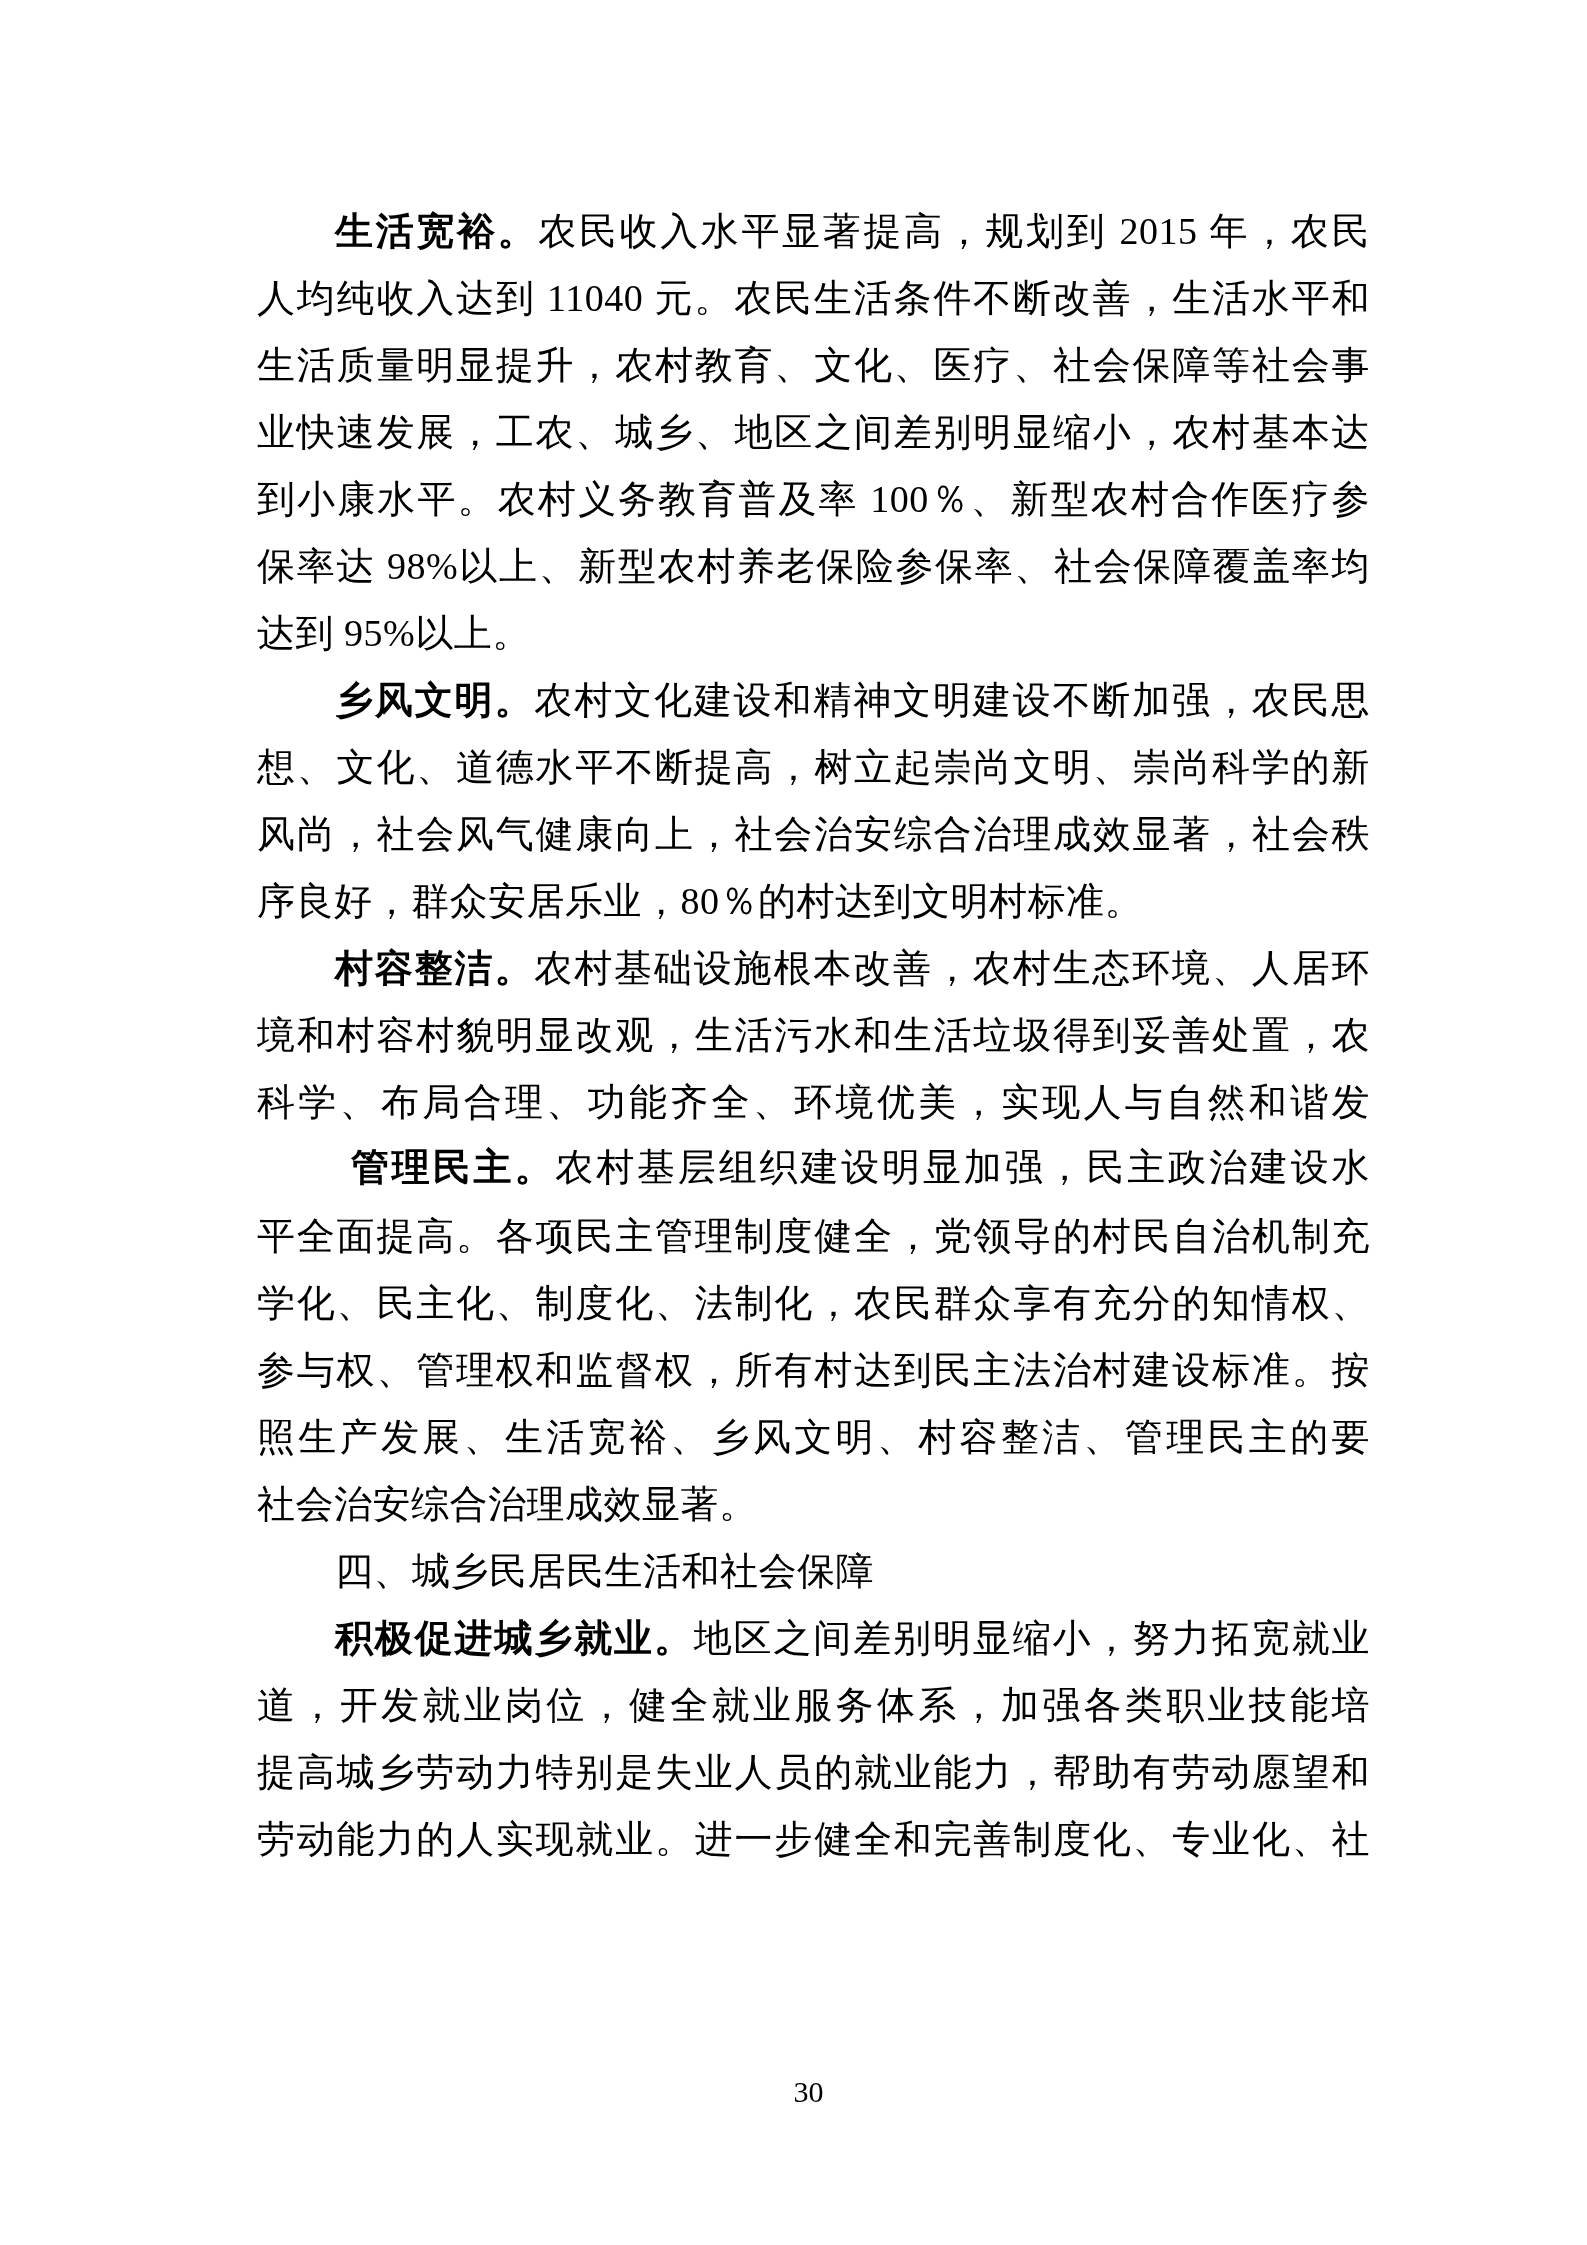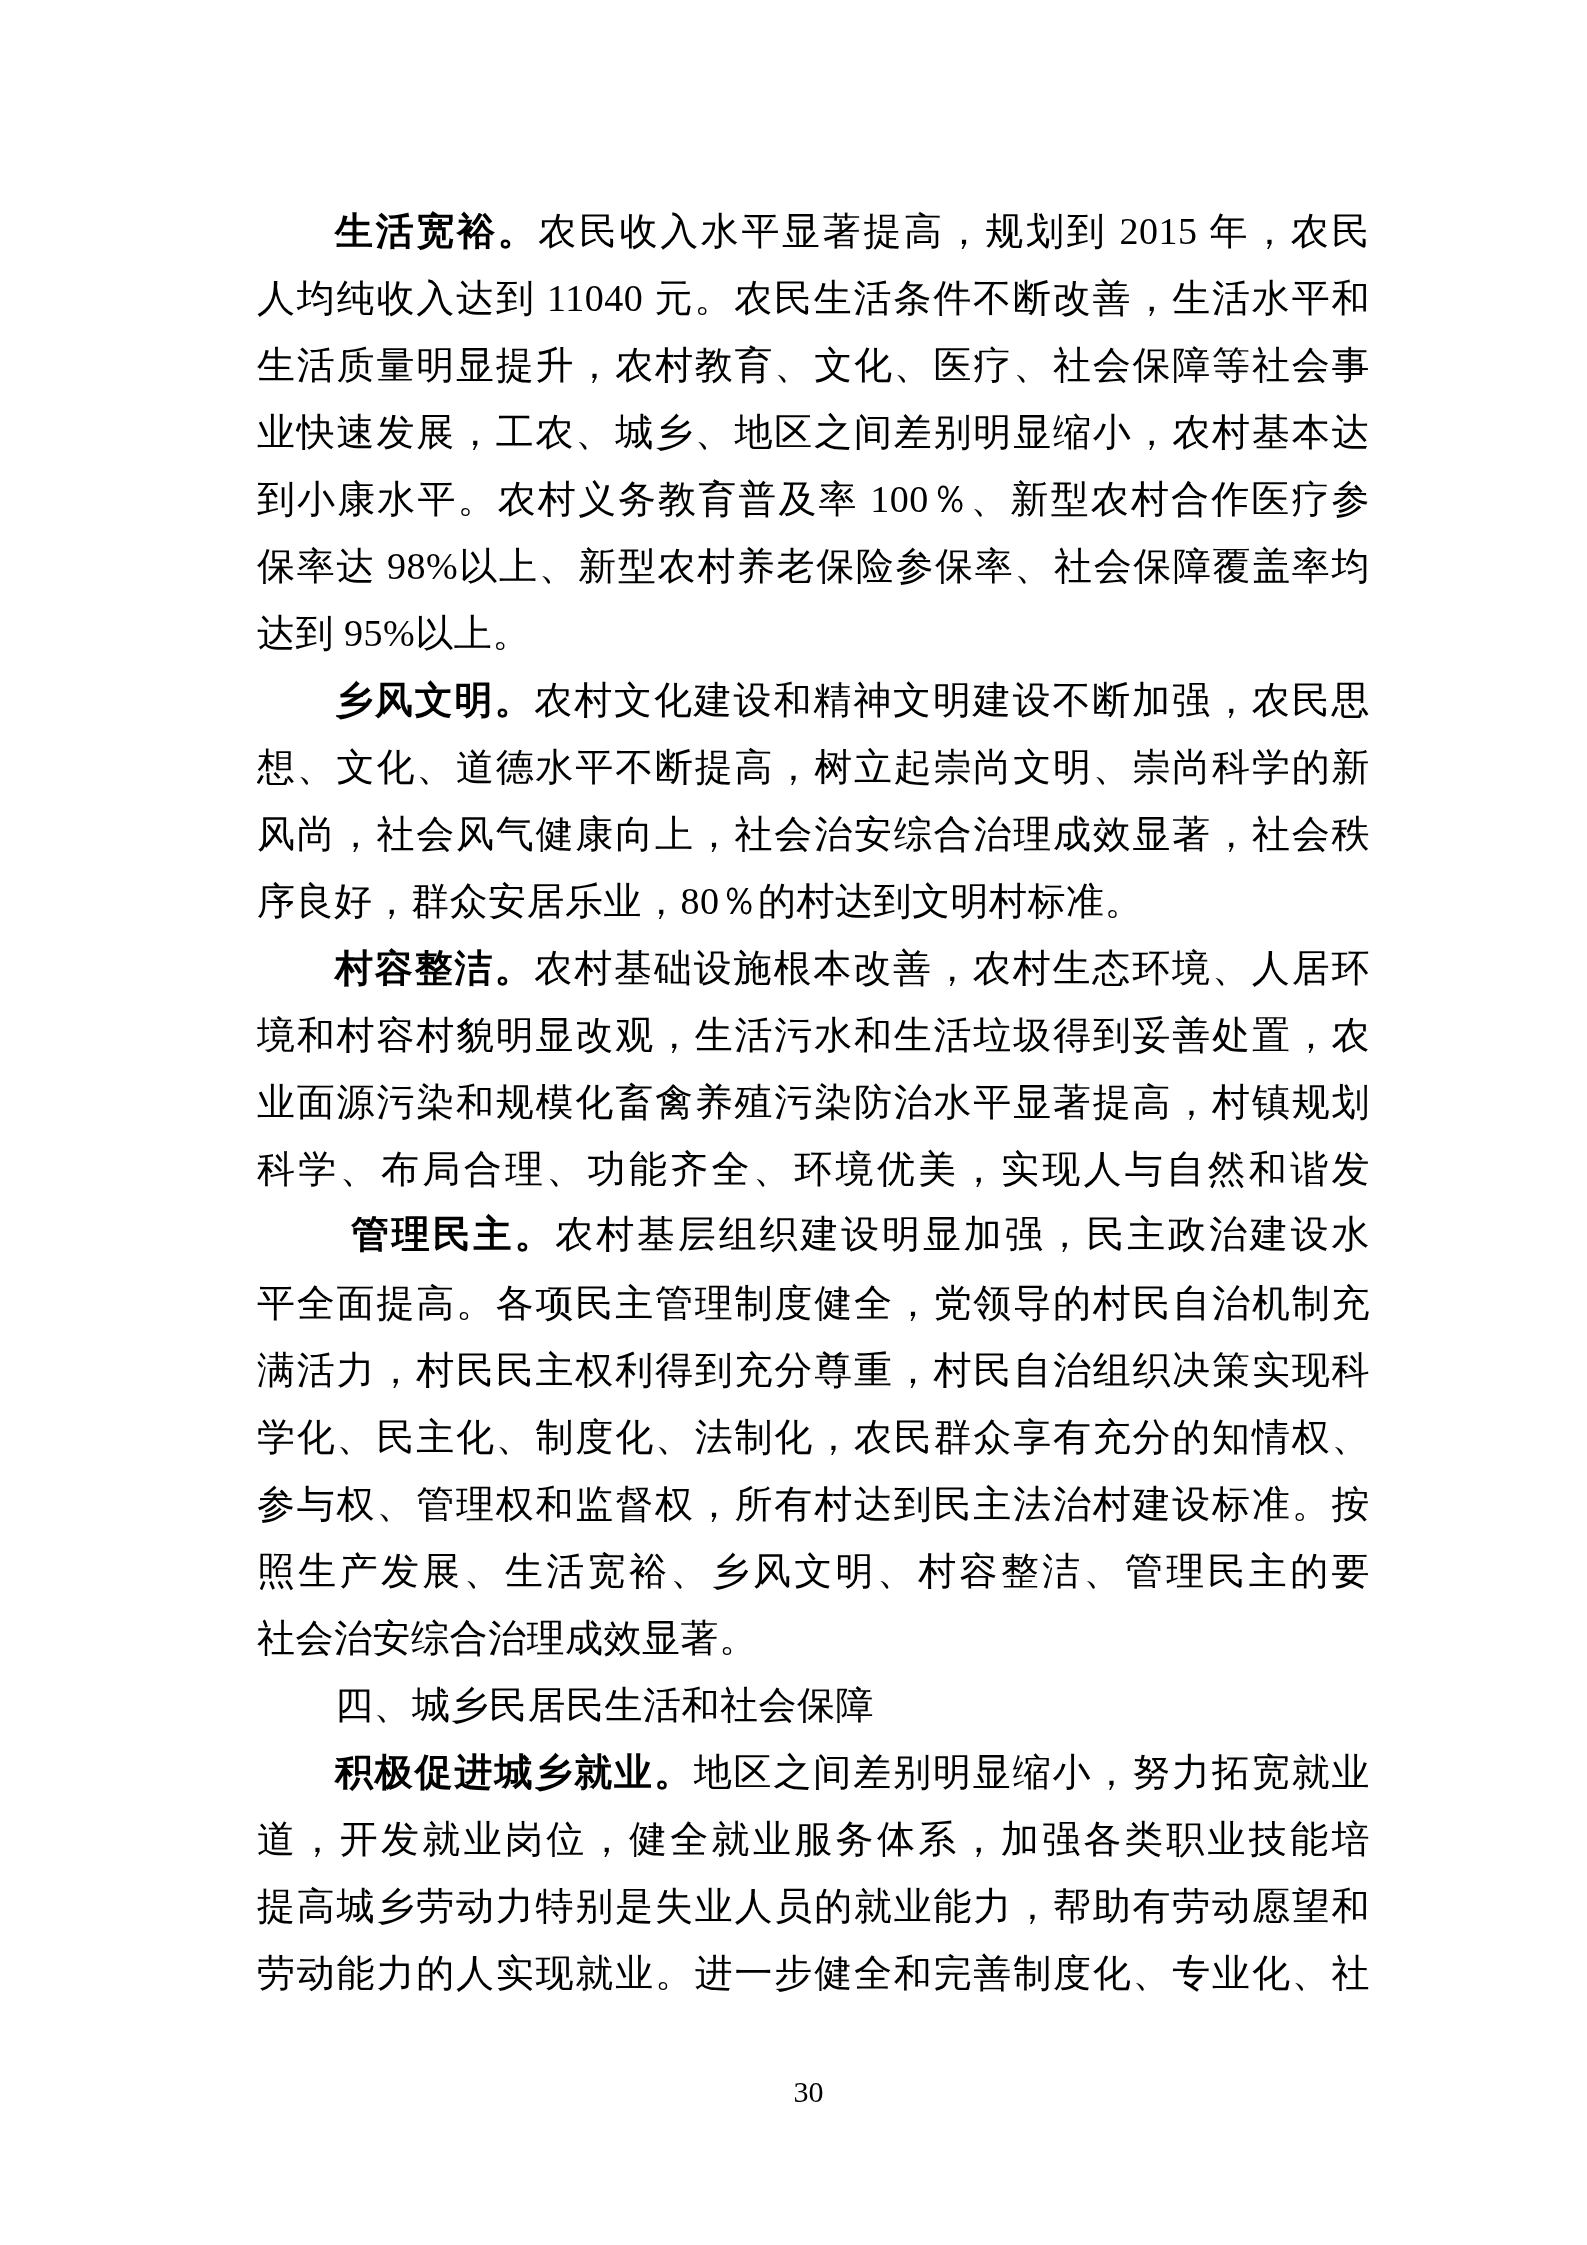--- a/index.html
+++ b/index.html
@@ -83,7 +83,6 @@
       <div class="line"><span>序良好，群众安居乐业，80％的村达到文明村标准。</span></div>
       <div class="line justify indent"><span class="lead">村容整洁。</span><span>农村基础设施根本改善，农村生态环境、人居环</span></div>
       <div class="line justify"><span>境和村容村貌明显改观，生活污水和生活垃圾得到妥善处置，农</span></div>
-      <div class="line justify"><span>业面源污染和规模化畜禽养殖污染防治水平显著提高，村镇规划</span></div>
       <div class="line justify"><span>科学、布局合理、功能齐全、环境优美，实现人与自然和谐发展。</span></div>
       <div class="line justify indent-wide"><span class="lead">管理民主。</span><span>农村基层组织建设明显加强，民主政治建设水</span></div>
       <div class="line justify"><span>平全面提高。各项民主管理制度健全，党领导的村民自治机制充</span></div>

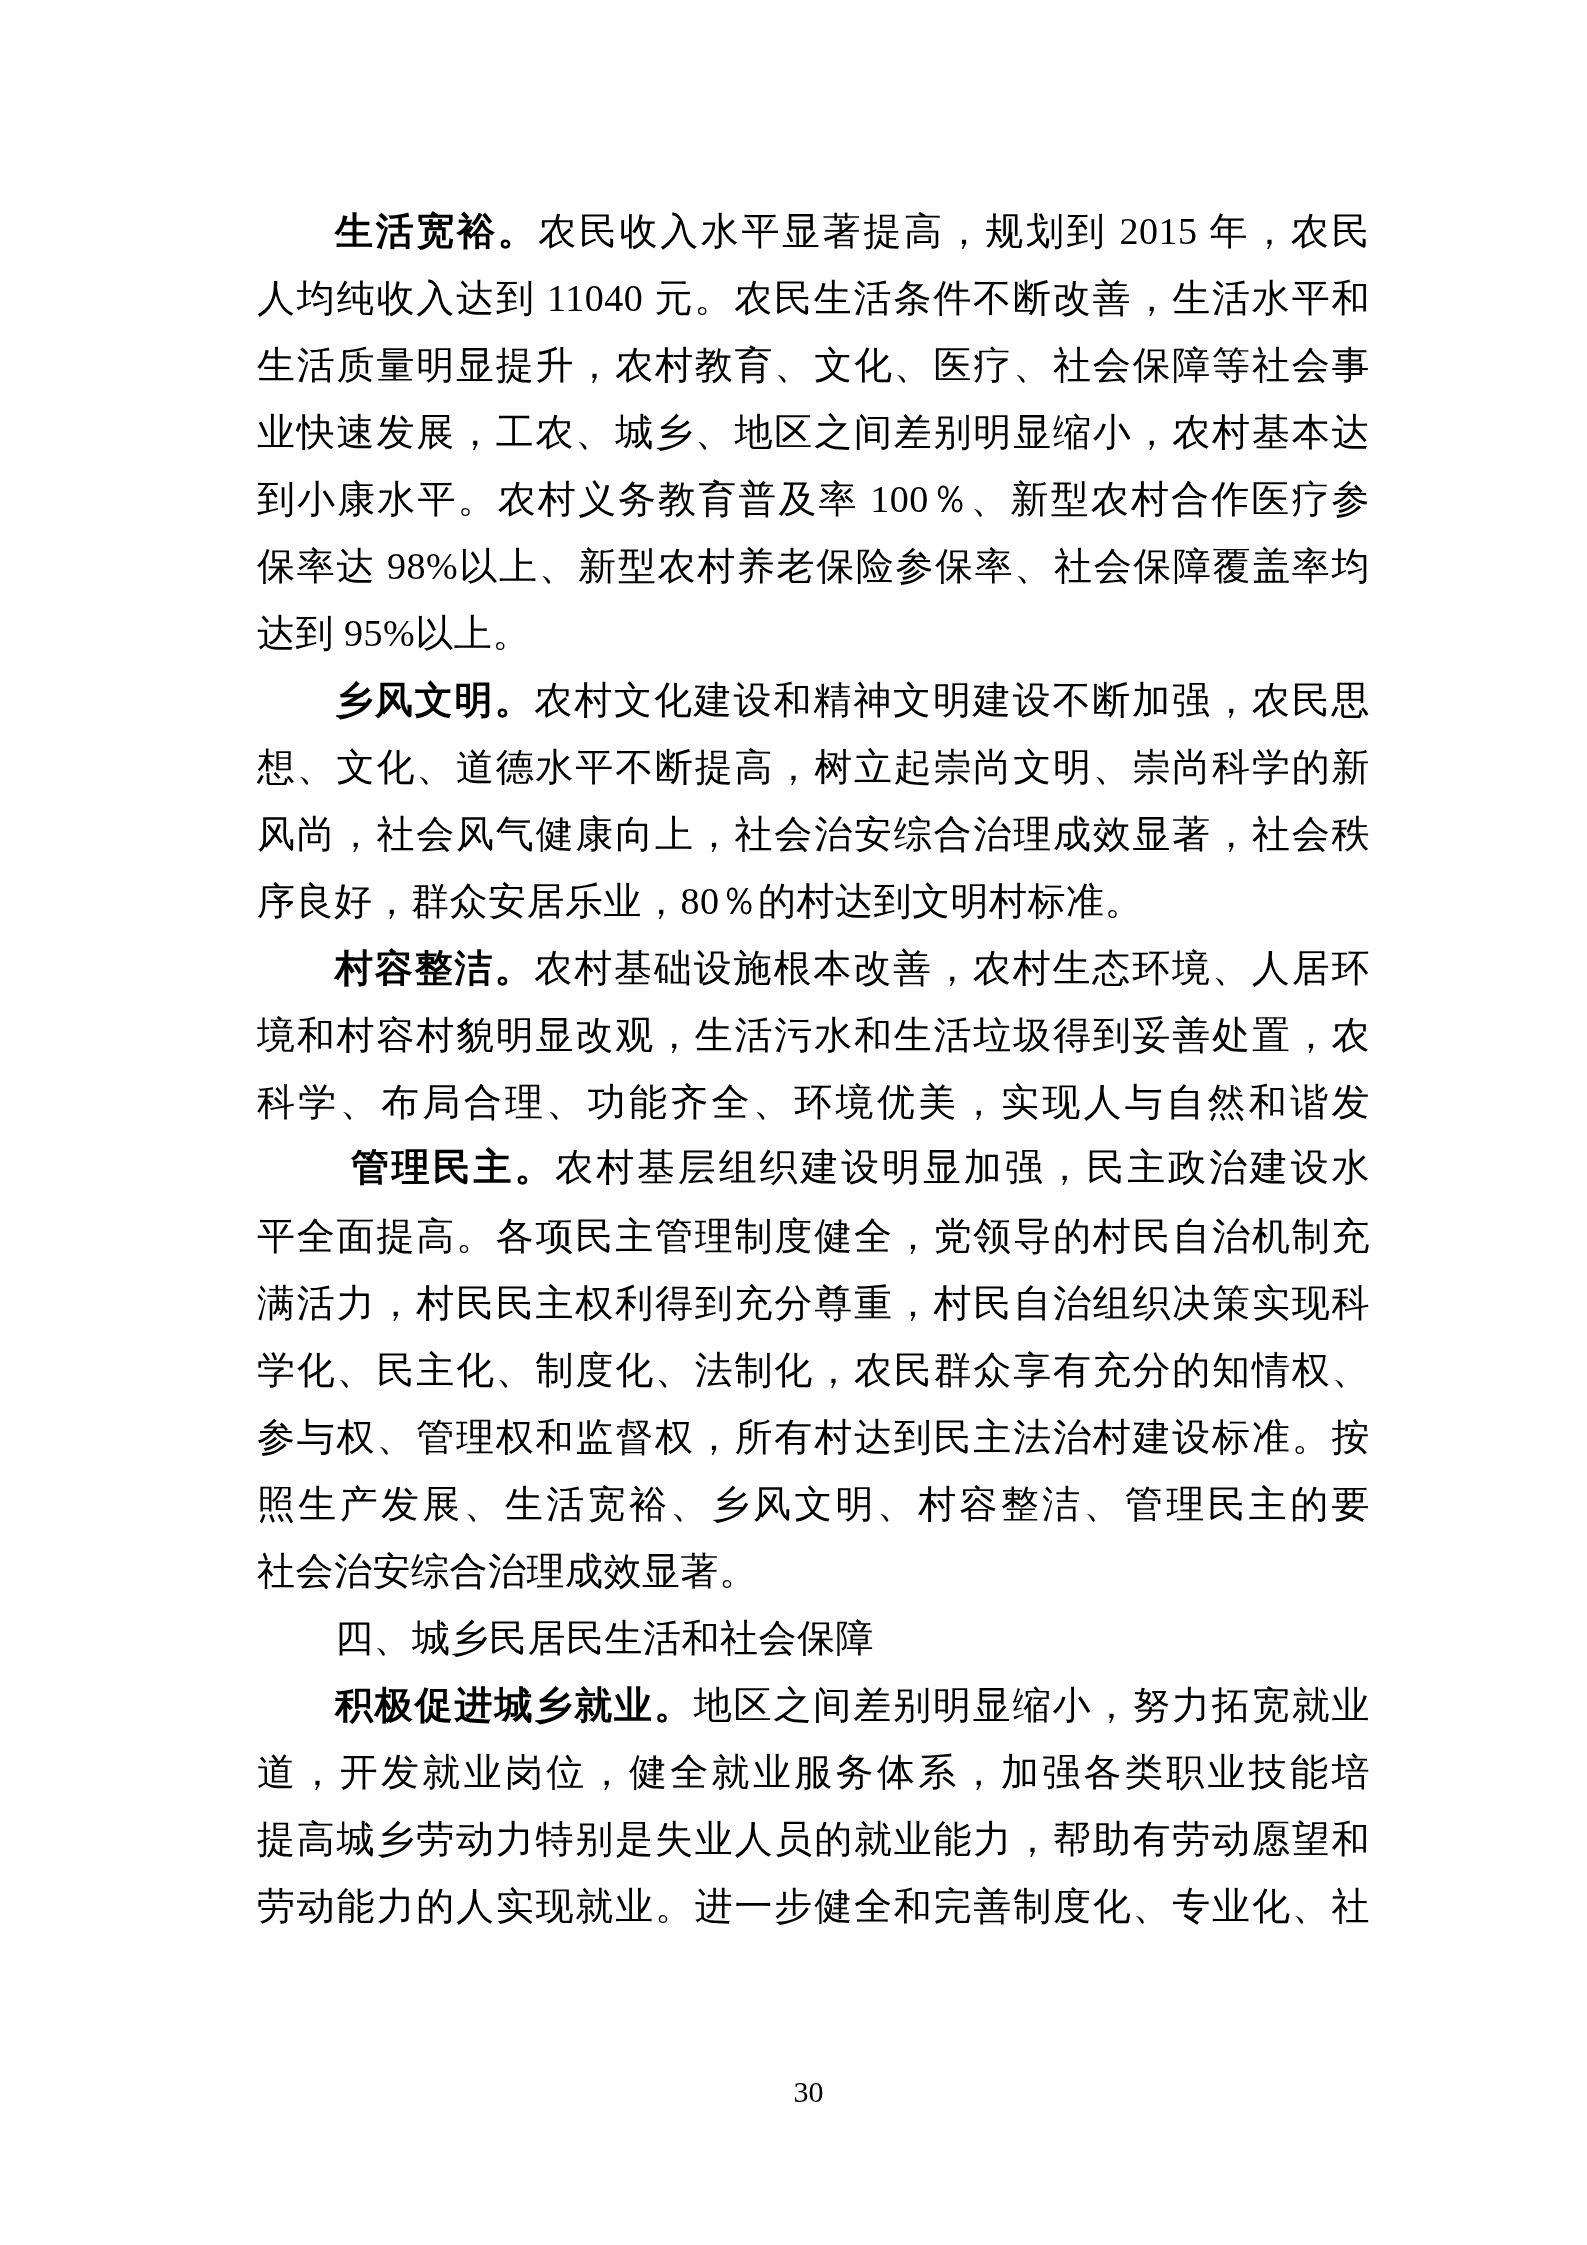--- a/index.html
+++ b/index.html
@@ -86,7 +86,6 @@
       <div class="line justify"><span>科学、布局合理、功能齐全、环境优美，实现人与自然和谐发展。</span></div>
       <div class="line justify indent-wide"><span class="lead">管理民主。</span><span>农村基层组织建设明显加强，民主政治建设水</span></div>
       <div class="line justify"><span>平全面提高。各项民主管理制度健全，党领导的村民自治机制充</span></div>
-      <div class="line justify"><span>满活力，村民民主权利得到充分尊重，村民自治组织决策实现科</span></div>
       <div class="line justify"><span>学化、民主化、制度化、法制化，农民群众享有充分的知情权、</span></div>
       <div class="line justify"><span>参与权、管理权和监督权，所有村达到民主法治村建设标准。按</span></div>
       <div class="line justify"><span>照生产发展、生活宽裕、乡风文明、村容整洁、管理民主的要求，</span></div>

